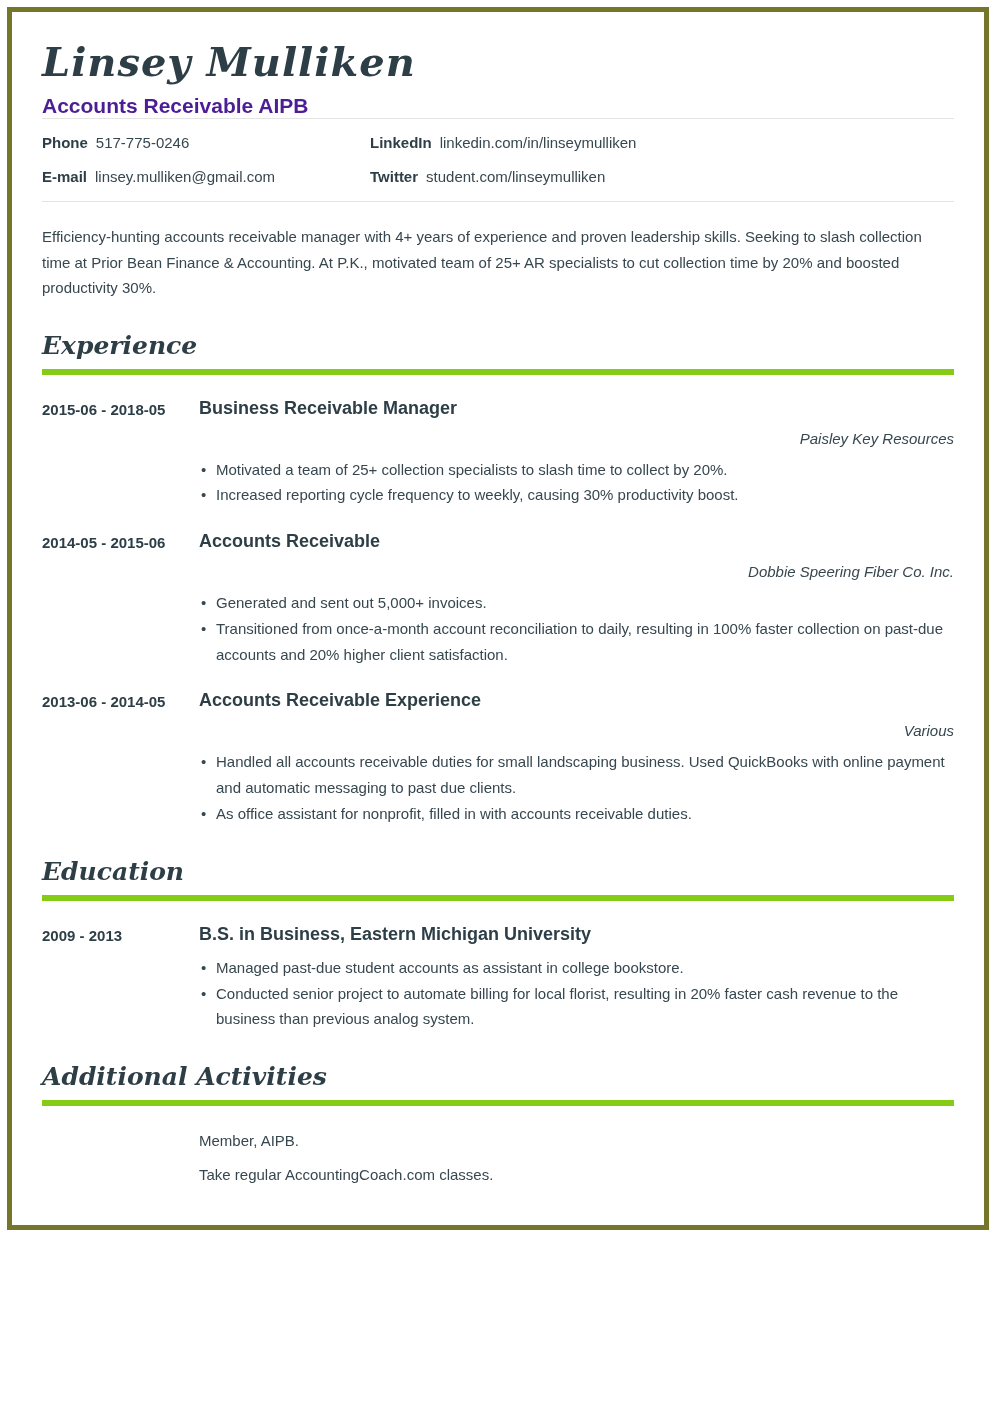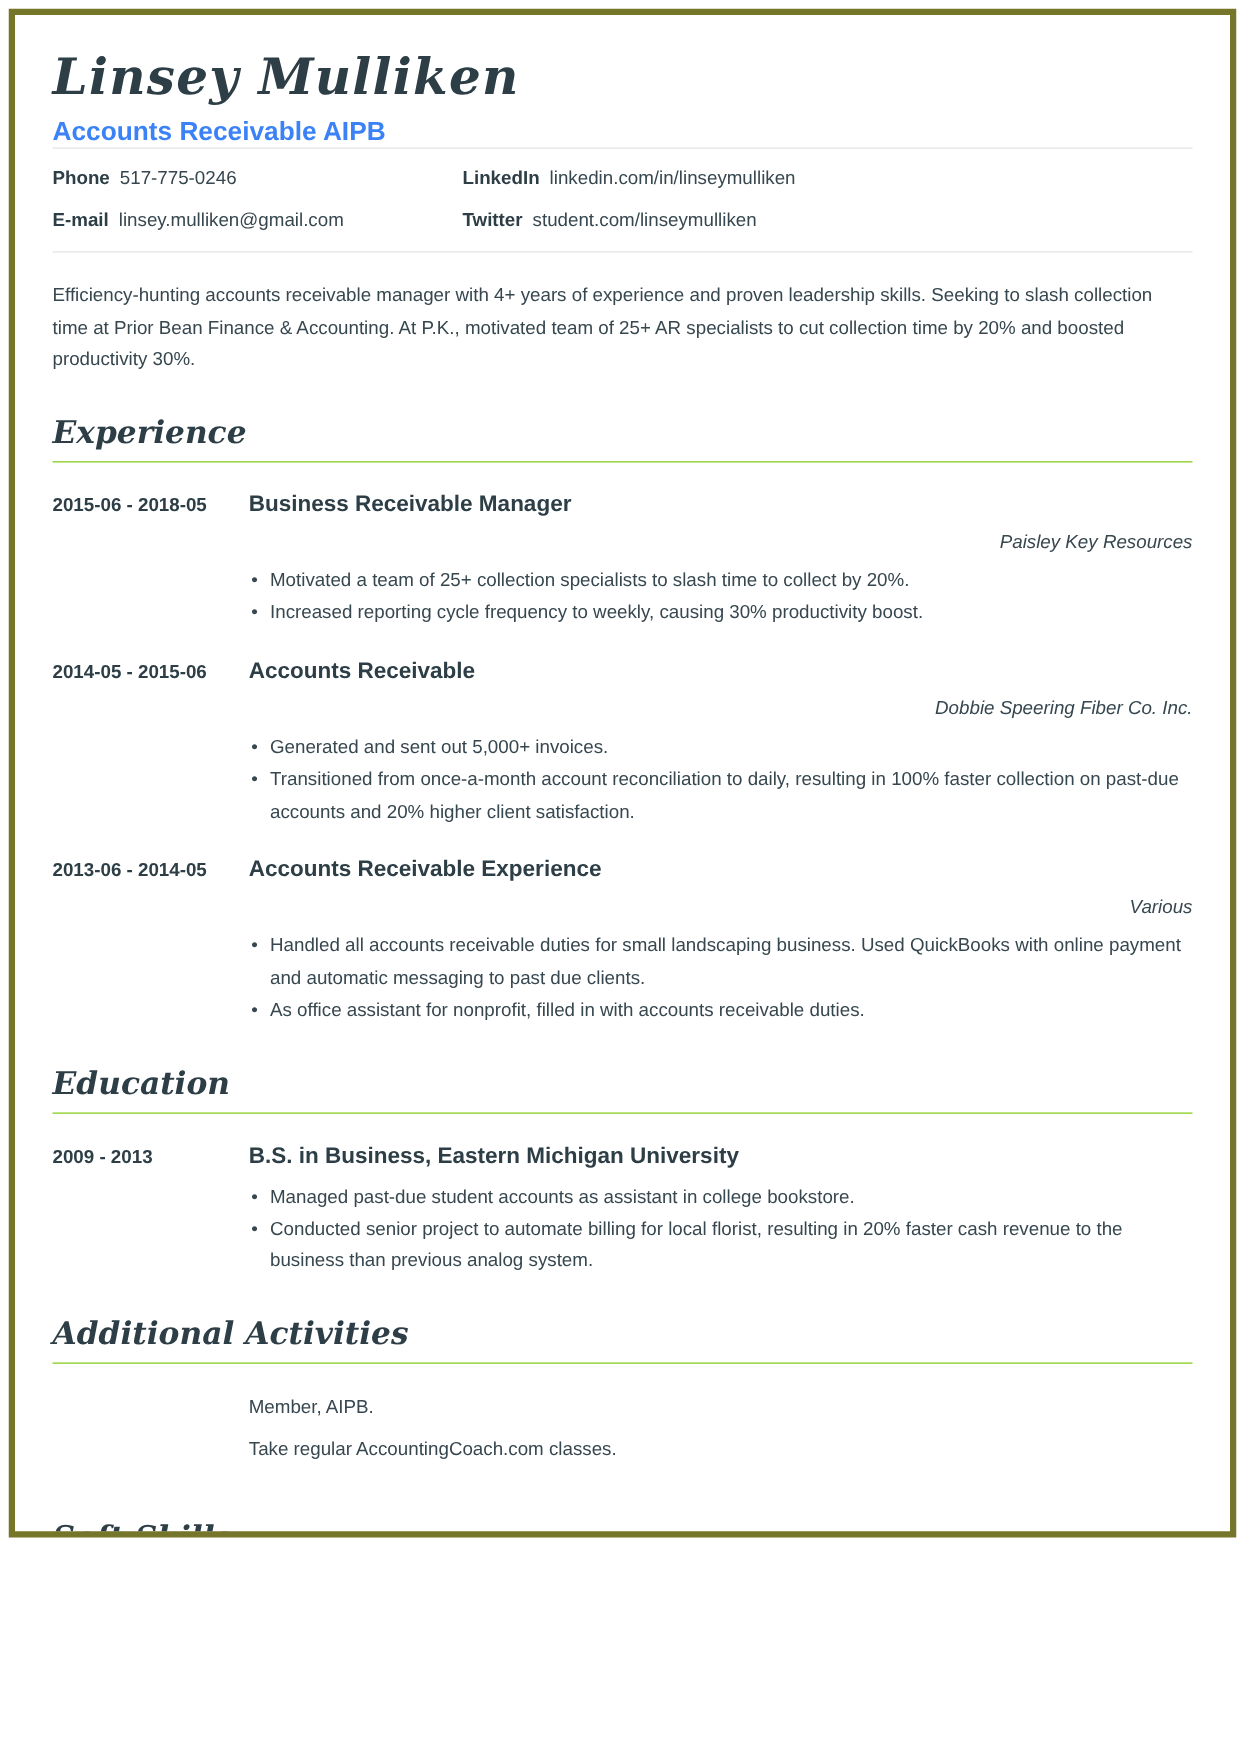--- a/index.html
+++ b/index.html
@@ -27,7 +27,7 @@
   }
   .job-title {
     font-size:21px; font-weight:700;
-    color:#3b82f6; margin-top:10px;
+    color:#4c1d95; margin-top:10px;
   }
   .contact {
     border-top:1px solid #e4e4e4;

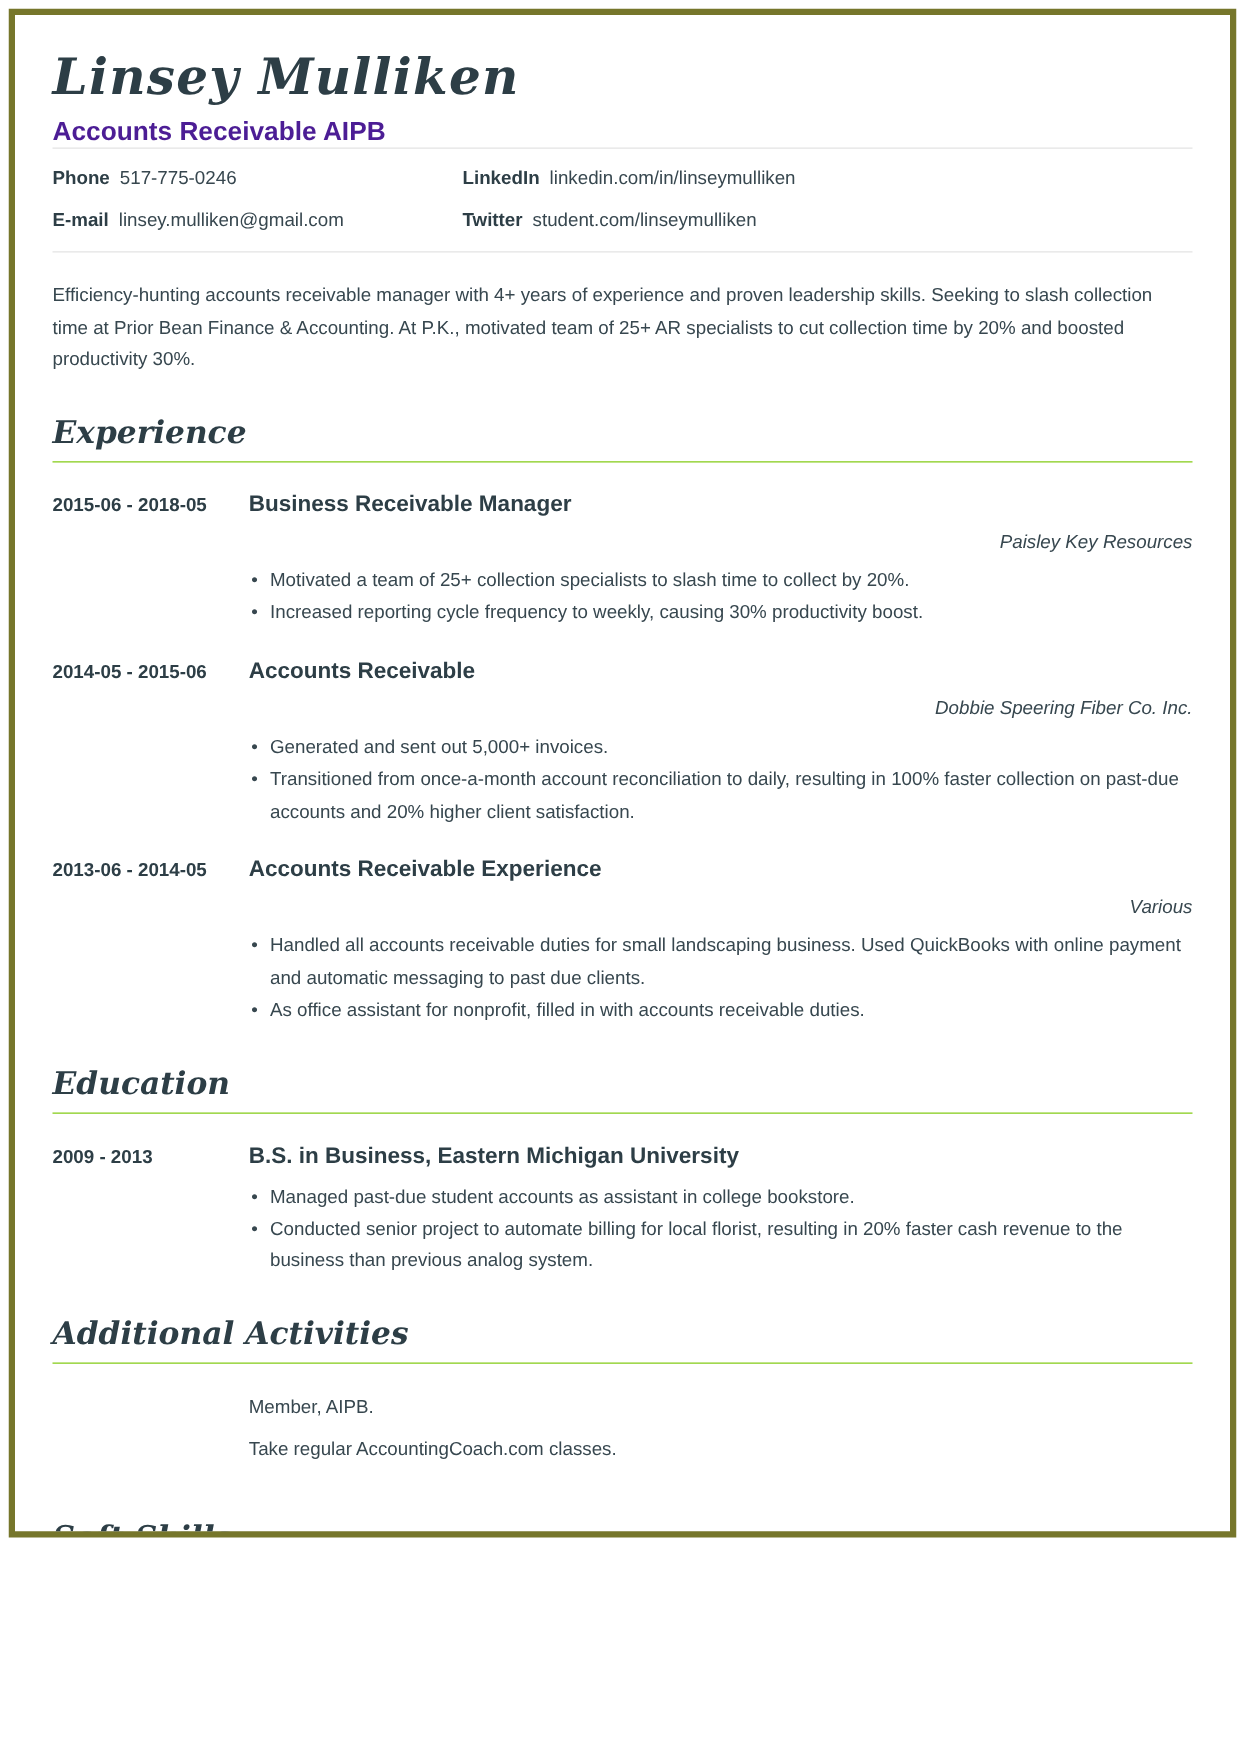--- a/index.html
+++ b/index.html
@@ -51,7 +51,7 @@
     font-size:25px; color:#2d3e46;
     margin-top:30px;
     padding-bottom:9px;
-    border-bottom:1px solid #84cc16;
+    border-bottom:6px solid #84cc16;
   }
   .entry {
     display:grid;

